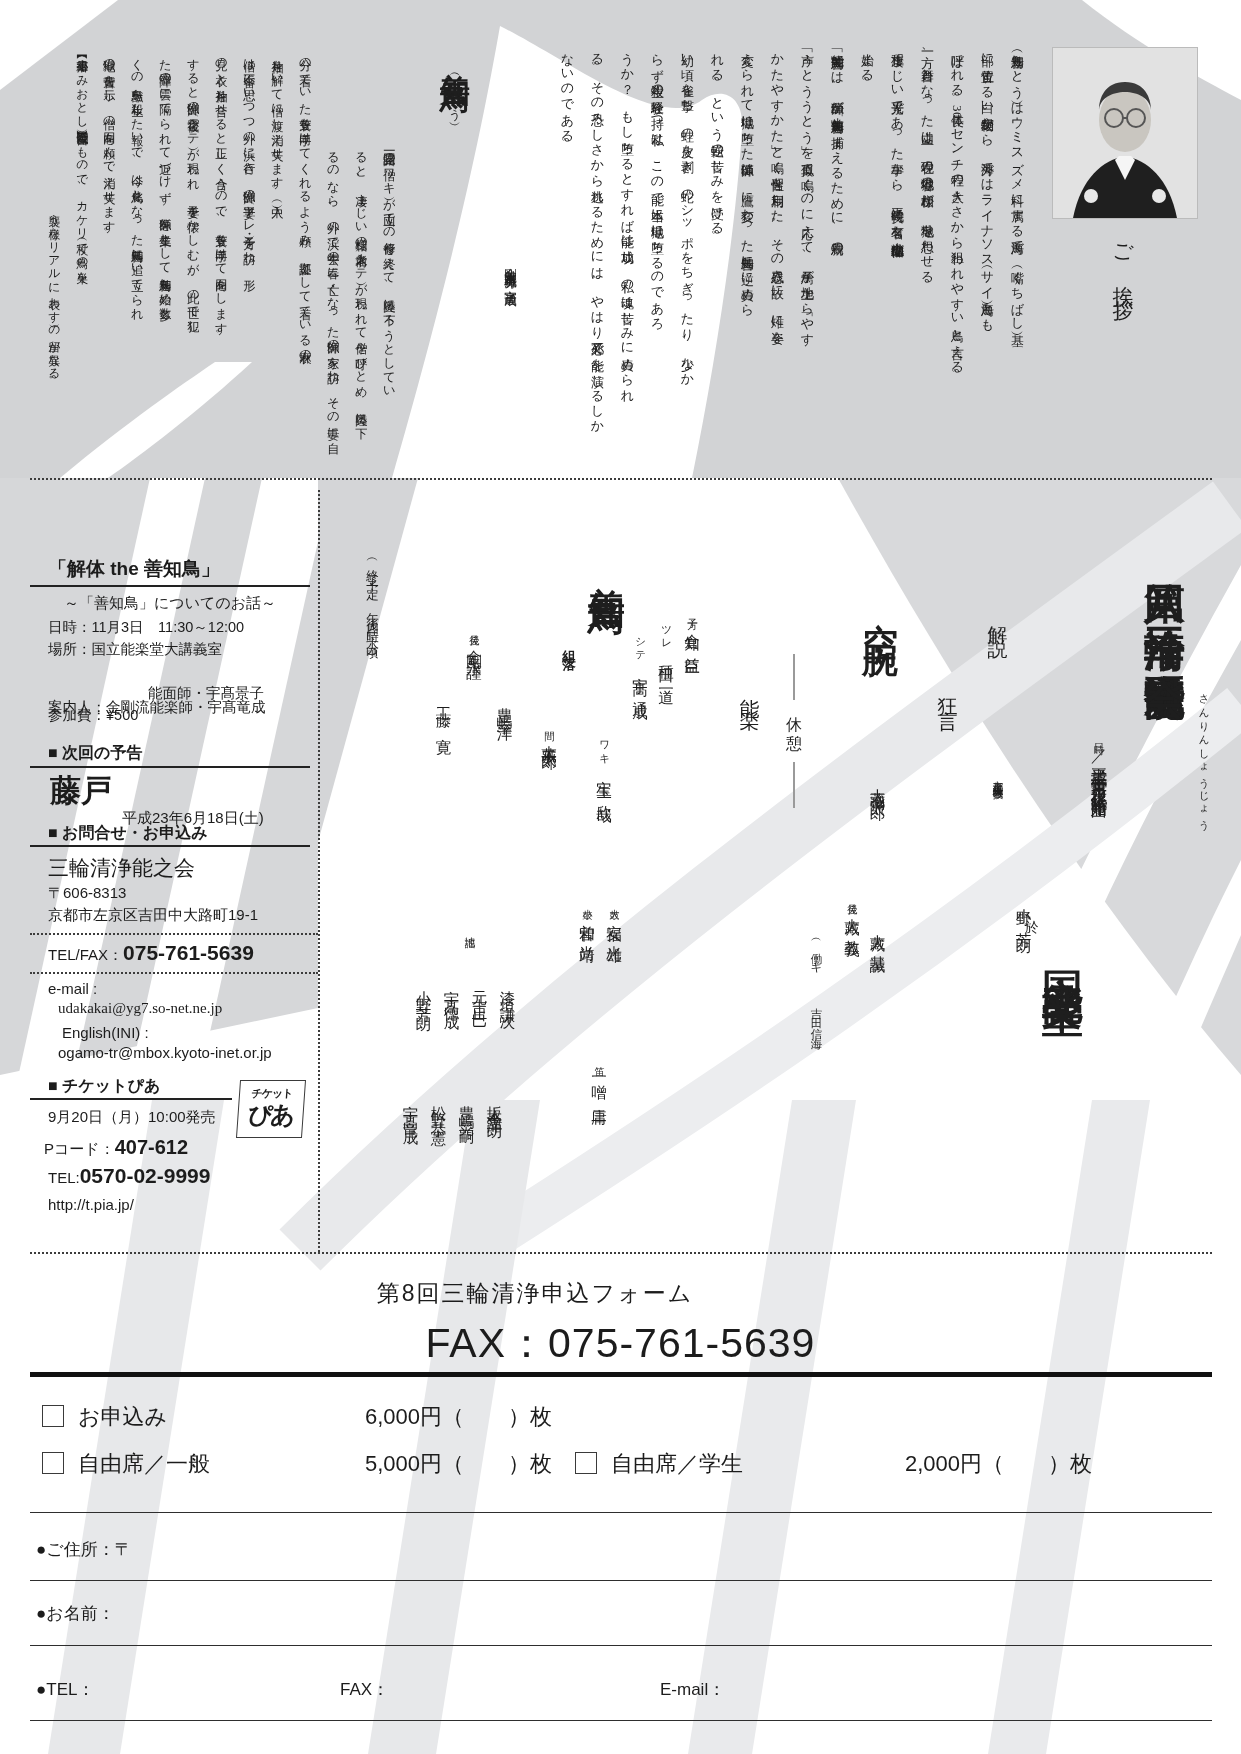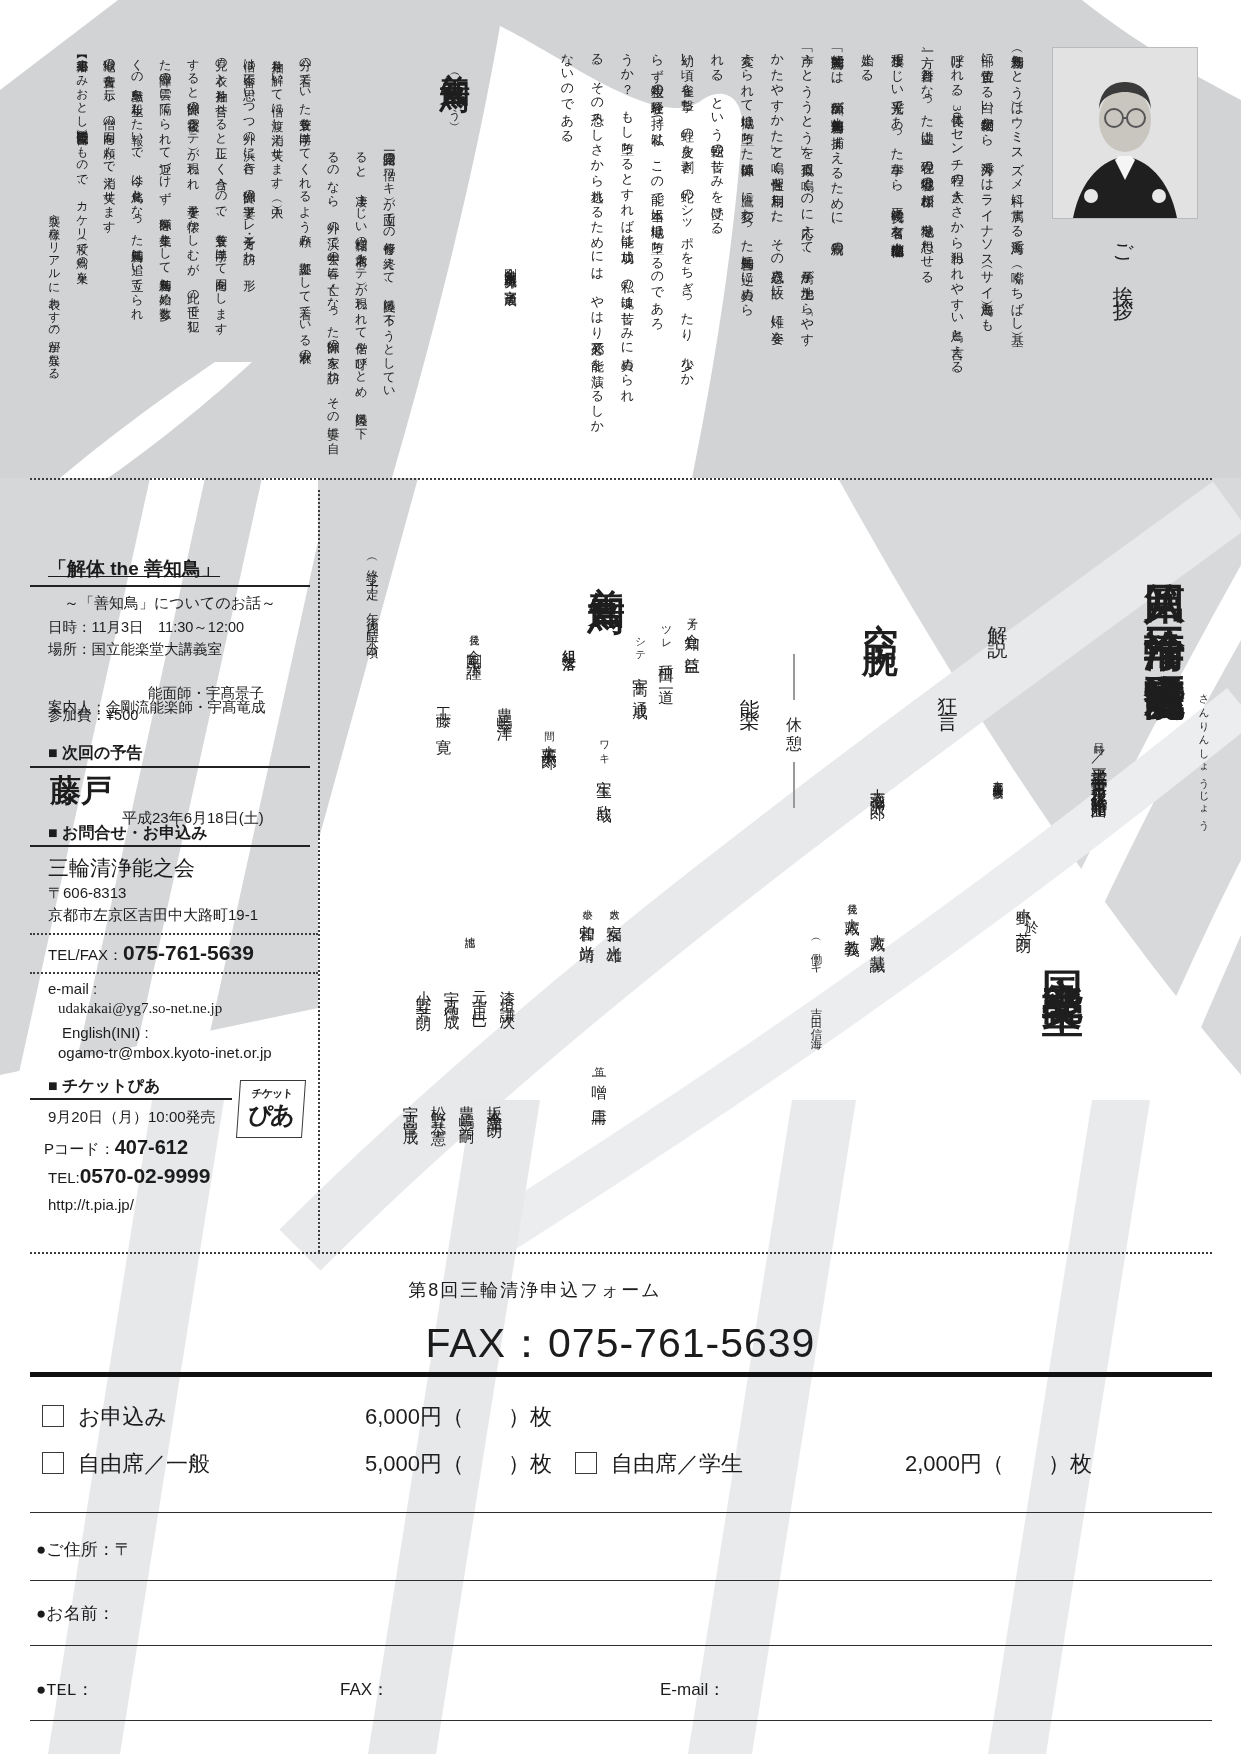--- a/index.html
+++ b/index.html
@@ -113,7 +113,7 @@
   <div class="dot-v" style="left:318px;top:490px;height:762px;"></div>
   <div class="dot-h" style="left:30px;top:1252px;width:1182px;"></div>
 
-  <div class="hz san b" style="left:48px;top:556px;font-size:19px;text-decoration:underline;">「解体 the 善知鳥」</div>
+  <div class="hz san b" style="left:48px;top:556px;font-size:19px;">「解体 the 善知鳥」</div>
   <div class="rule-h" style="left:30px;top:585px;width:280px;"></div>
   <div class="hz san" style="left:64px;top:594px;font-size:15px;">～「善知鳥」についてのお話～</div>
   <div class="hz san" style="left:48px;top:618px;font-size:14.5px;">日時：11月3日　11:30～12:00</div>

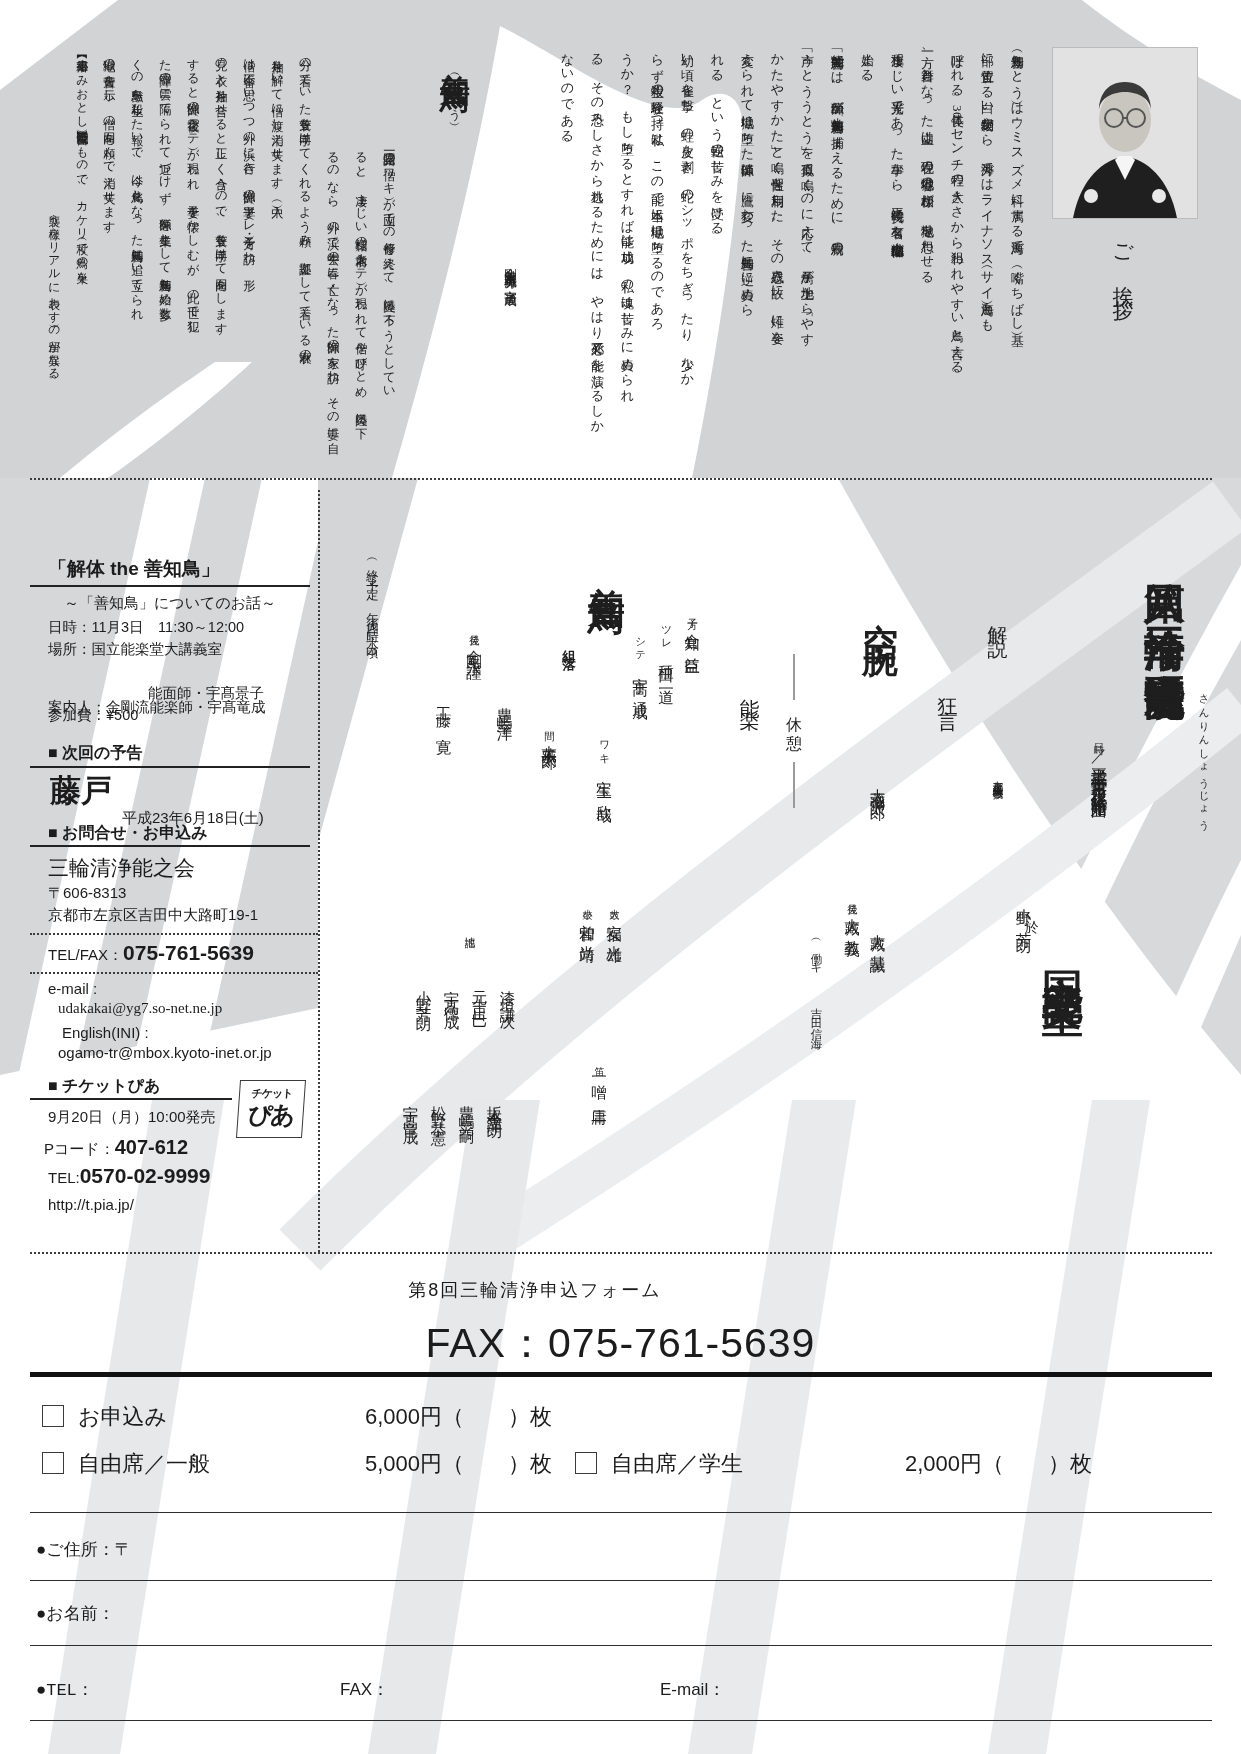--- a/index.html
+++ b/index.html
@@ -232,7 +232,7 @@
 
   <div class="v ser" style="left:366px;top:553px;font-size:12.5px;letter-spacing:6px;">（終了予定　午後四時十分頃）</div>
 
-  <div class="hz san" style="left:0;top:1278px;width:1070px;text-align:center;font-size:18px;letter-spacing:2px;">第8回三輪清浄申込フォーム</div>
+  <div class="hz san" style="left:0;top:1278px;width:1070px;text-align:center;font-size:23px;letter-spacing:2px;">第8回三輪清浄申込フォーム</div>
   <div class="hz san" style="left:0;top:1316px;width:1241px;text-align:center;font-size:41px;letter-spacing:1px;">
     <span>FAX：</span><span>075-761-5639</span>
   </div>

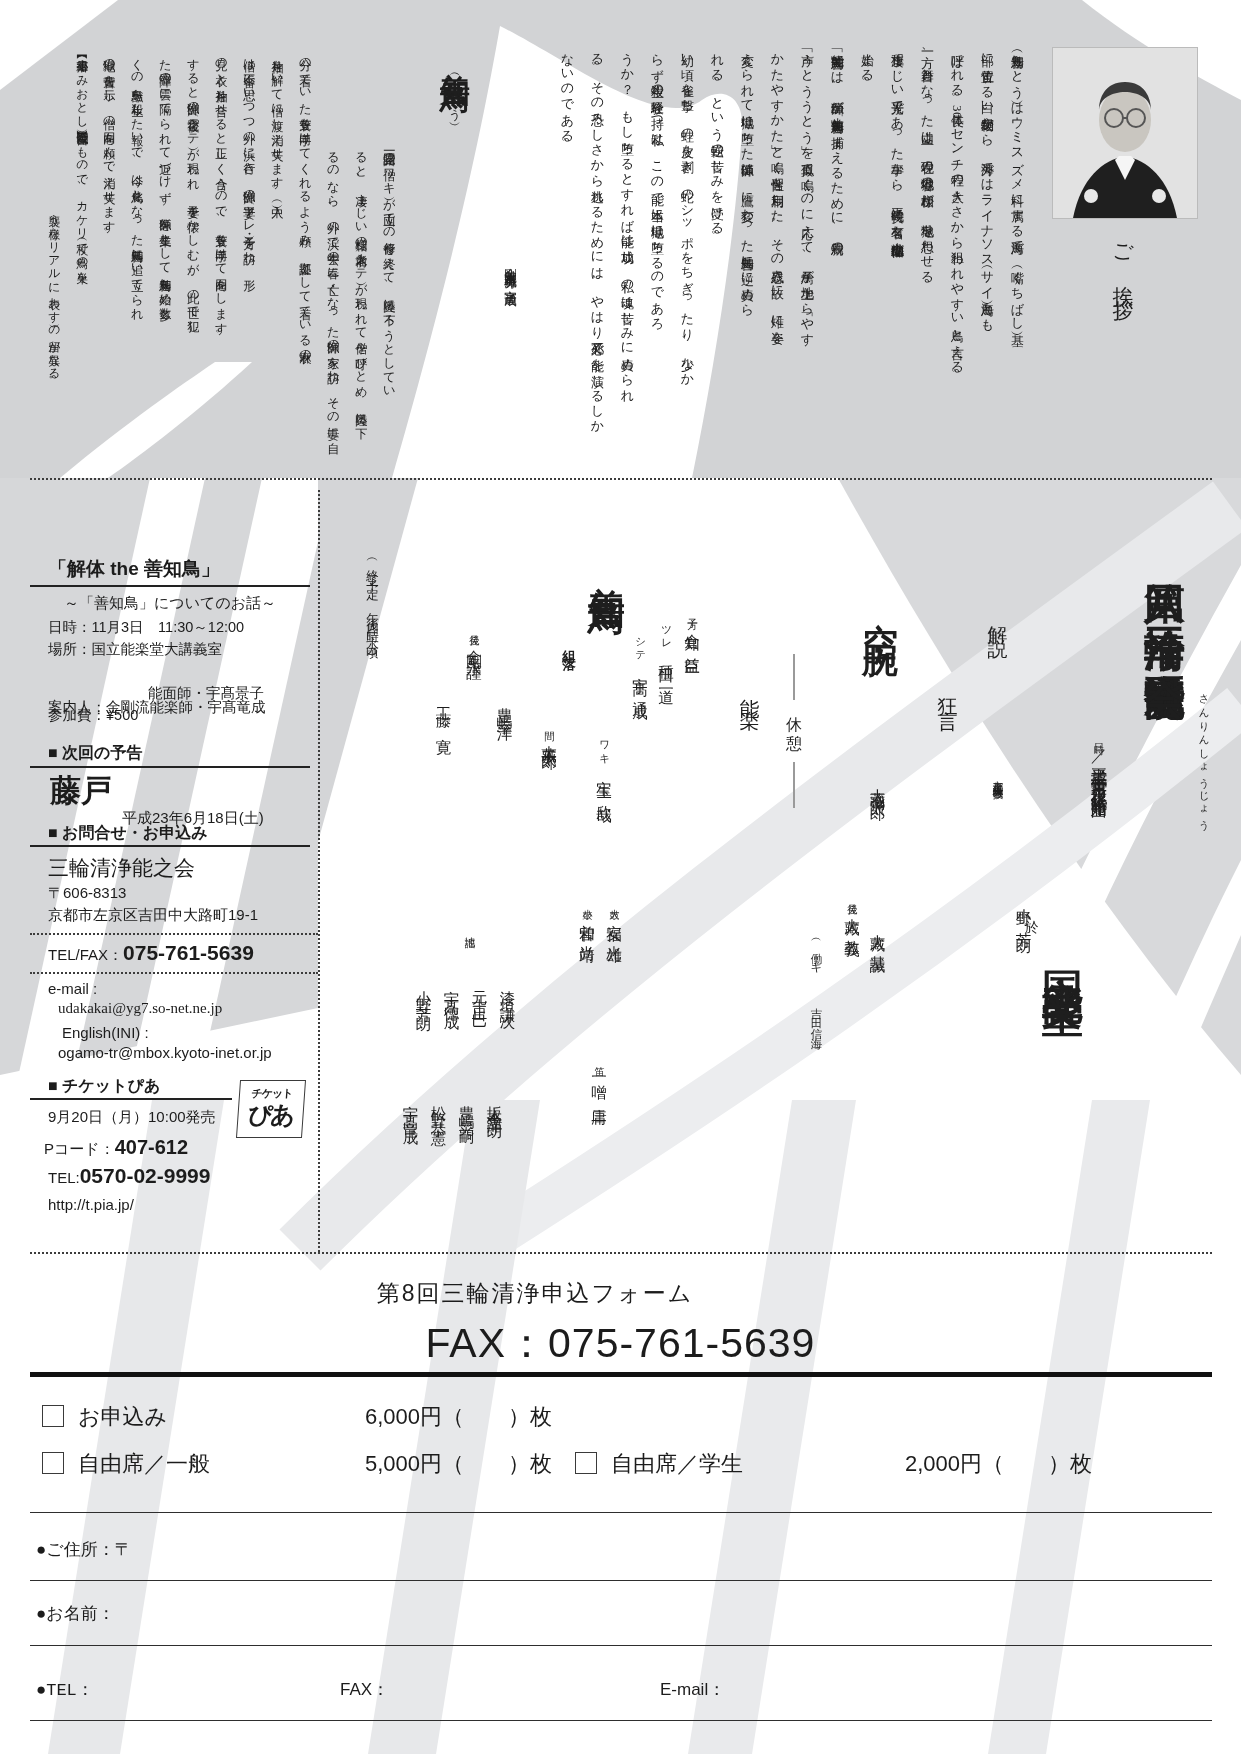--- a/index.html
+++ b/index.html
@@ -258,7 +258,7 @@
   <div class="hz san" style="left:36px;top:1602px;font-size:17px;">●お名前：</div>
   <div class="fline" style="left:30px;top:1645px;width:1182px;"></div>
 
-  <div class="hz san" style="left:36px;top:1678px;font-size:17px;font-family:Liberation Mono, monospace;">●TEL：</div>
+  <div class="hz san" style="left:36px;top:1678px;font-size:17px;">●TEL：</div>
   <div class="hz san" style="left:340px;top:1678px;font-size:17px;">FAX：</div>
   <div class="hz san" style="left:660px;top:1678px;font-size:17px;">E-mail：</div>
   <div class="fline" style="left:30px;top:1720px;width:1182px;"></div>

